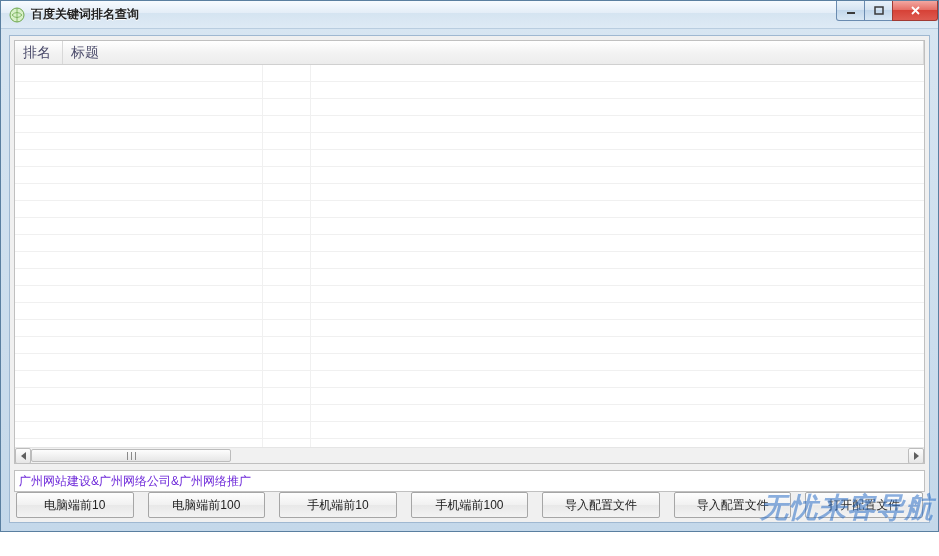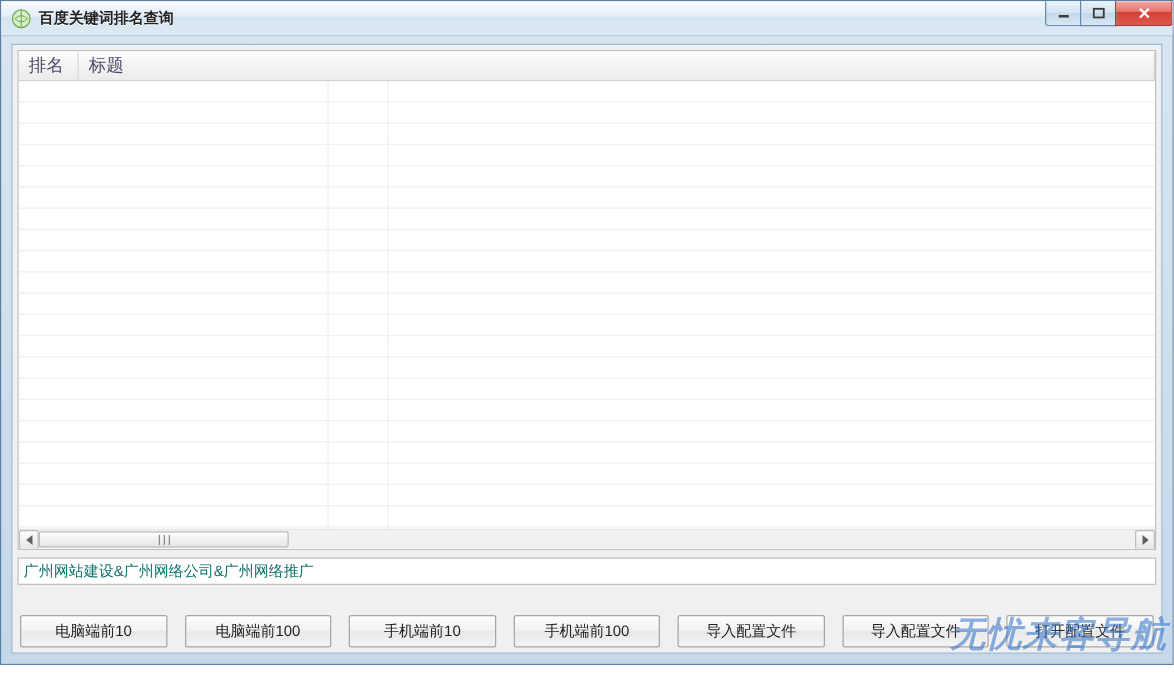--- a/index.html
+++ b/index.html
@@ -147,7 +147,7 @@
     }
     .input-row input {
       width: 100%; border: none; outline: none;
-      font-family: inherit; font-size: 12px; color: #0f766e;
+      font-family: inherit; font-size: 12px; color: #6d28d9;
       background: transparent;
     }
 

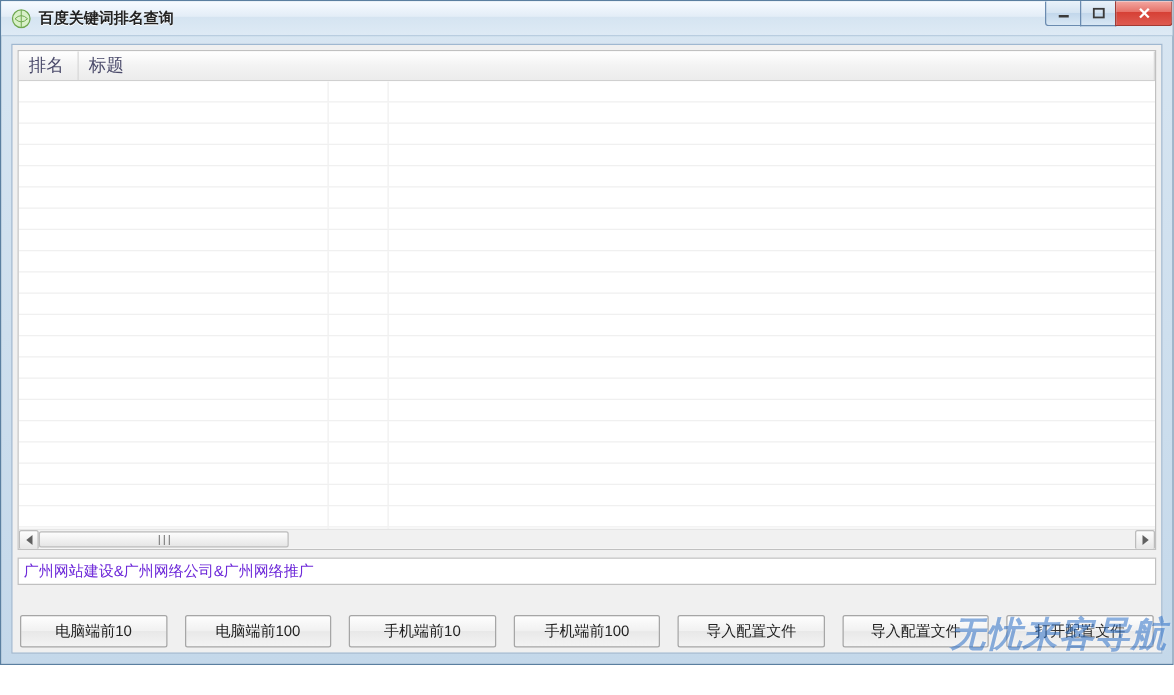--- a/index.html
+++ b/index.html
@@ -154,7 +154,7 @@
     
     .btn-row {
       flex: 0 0 auto;
-      margin-top: 24px;
+      margin-top: 0;
       display: flex; gap: 14px;
       padding: 0 2px;
     }

